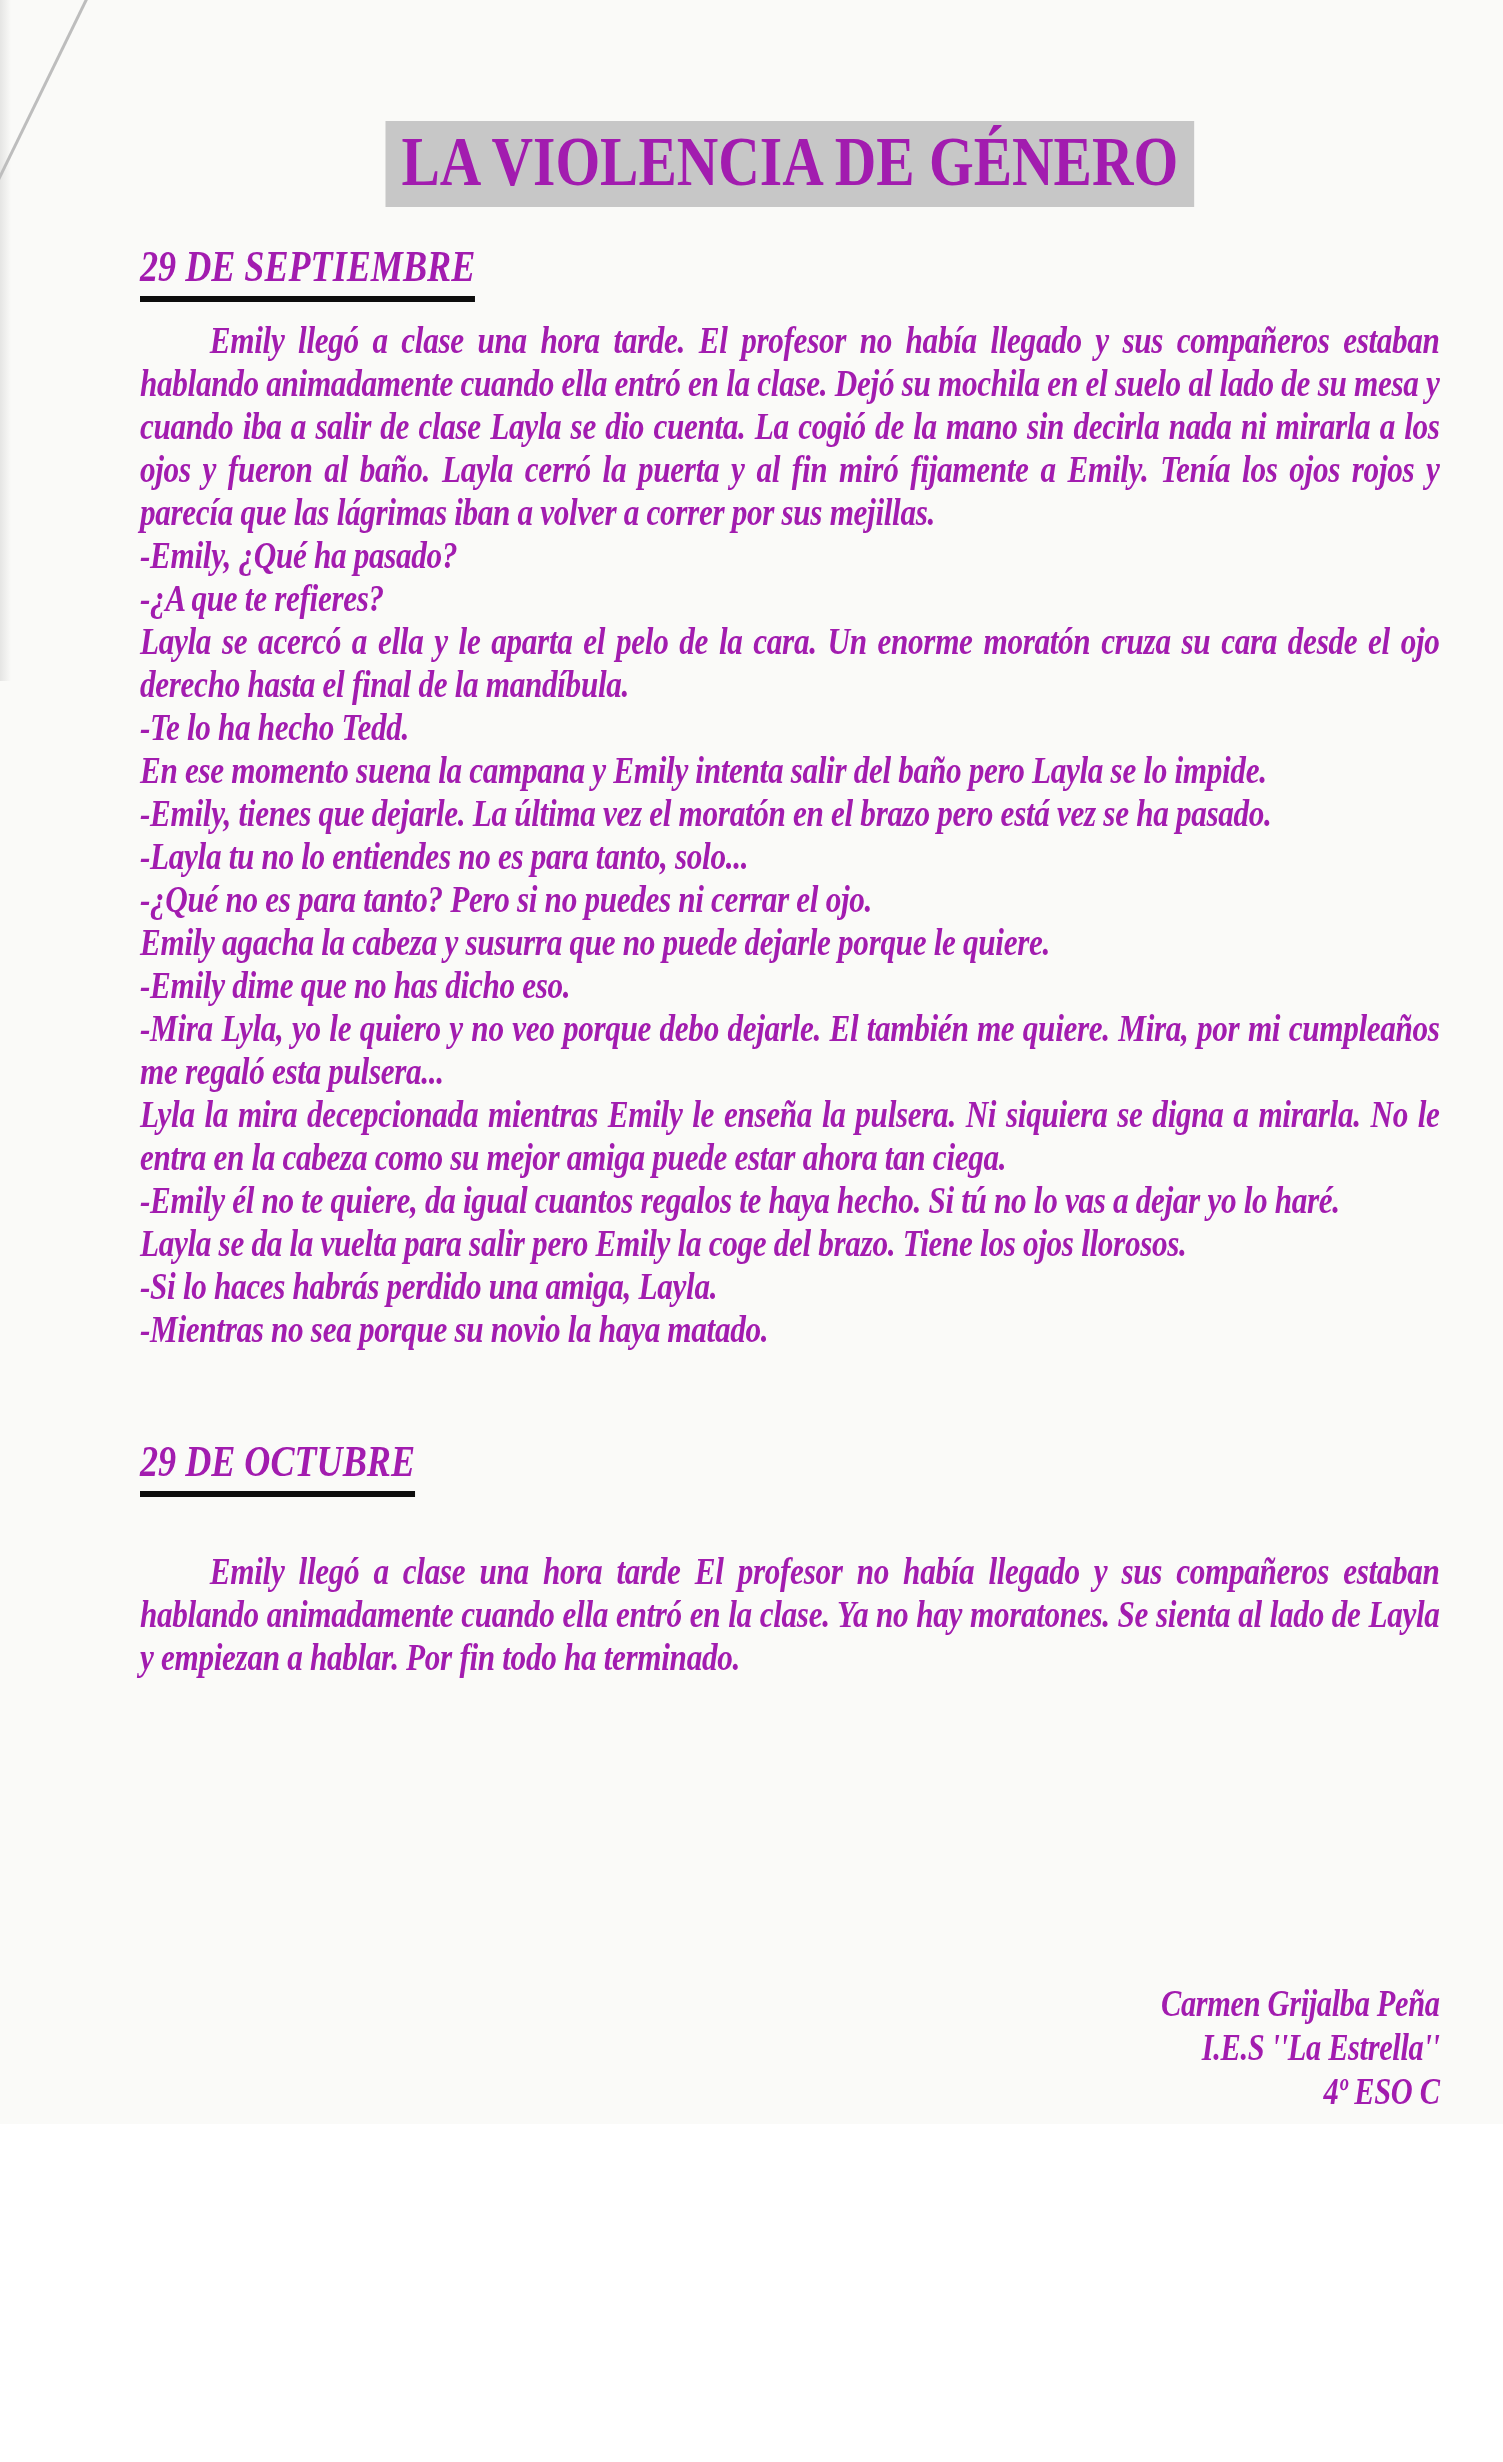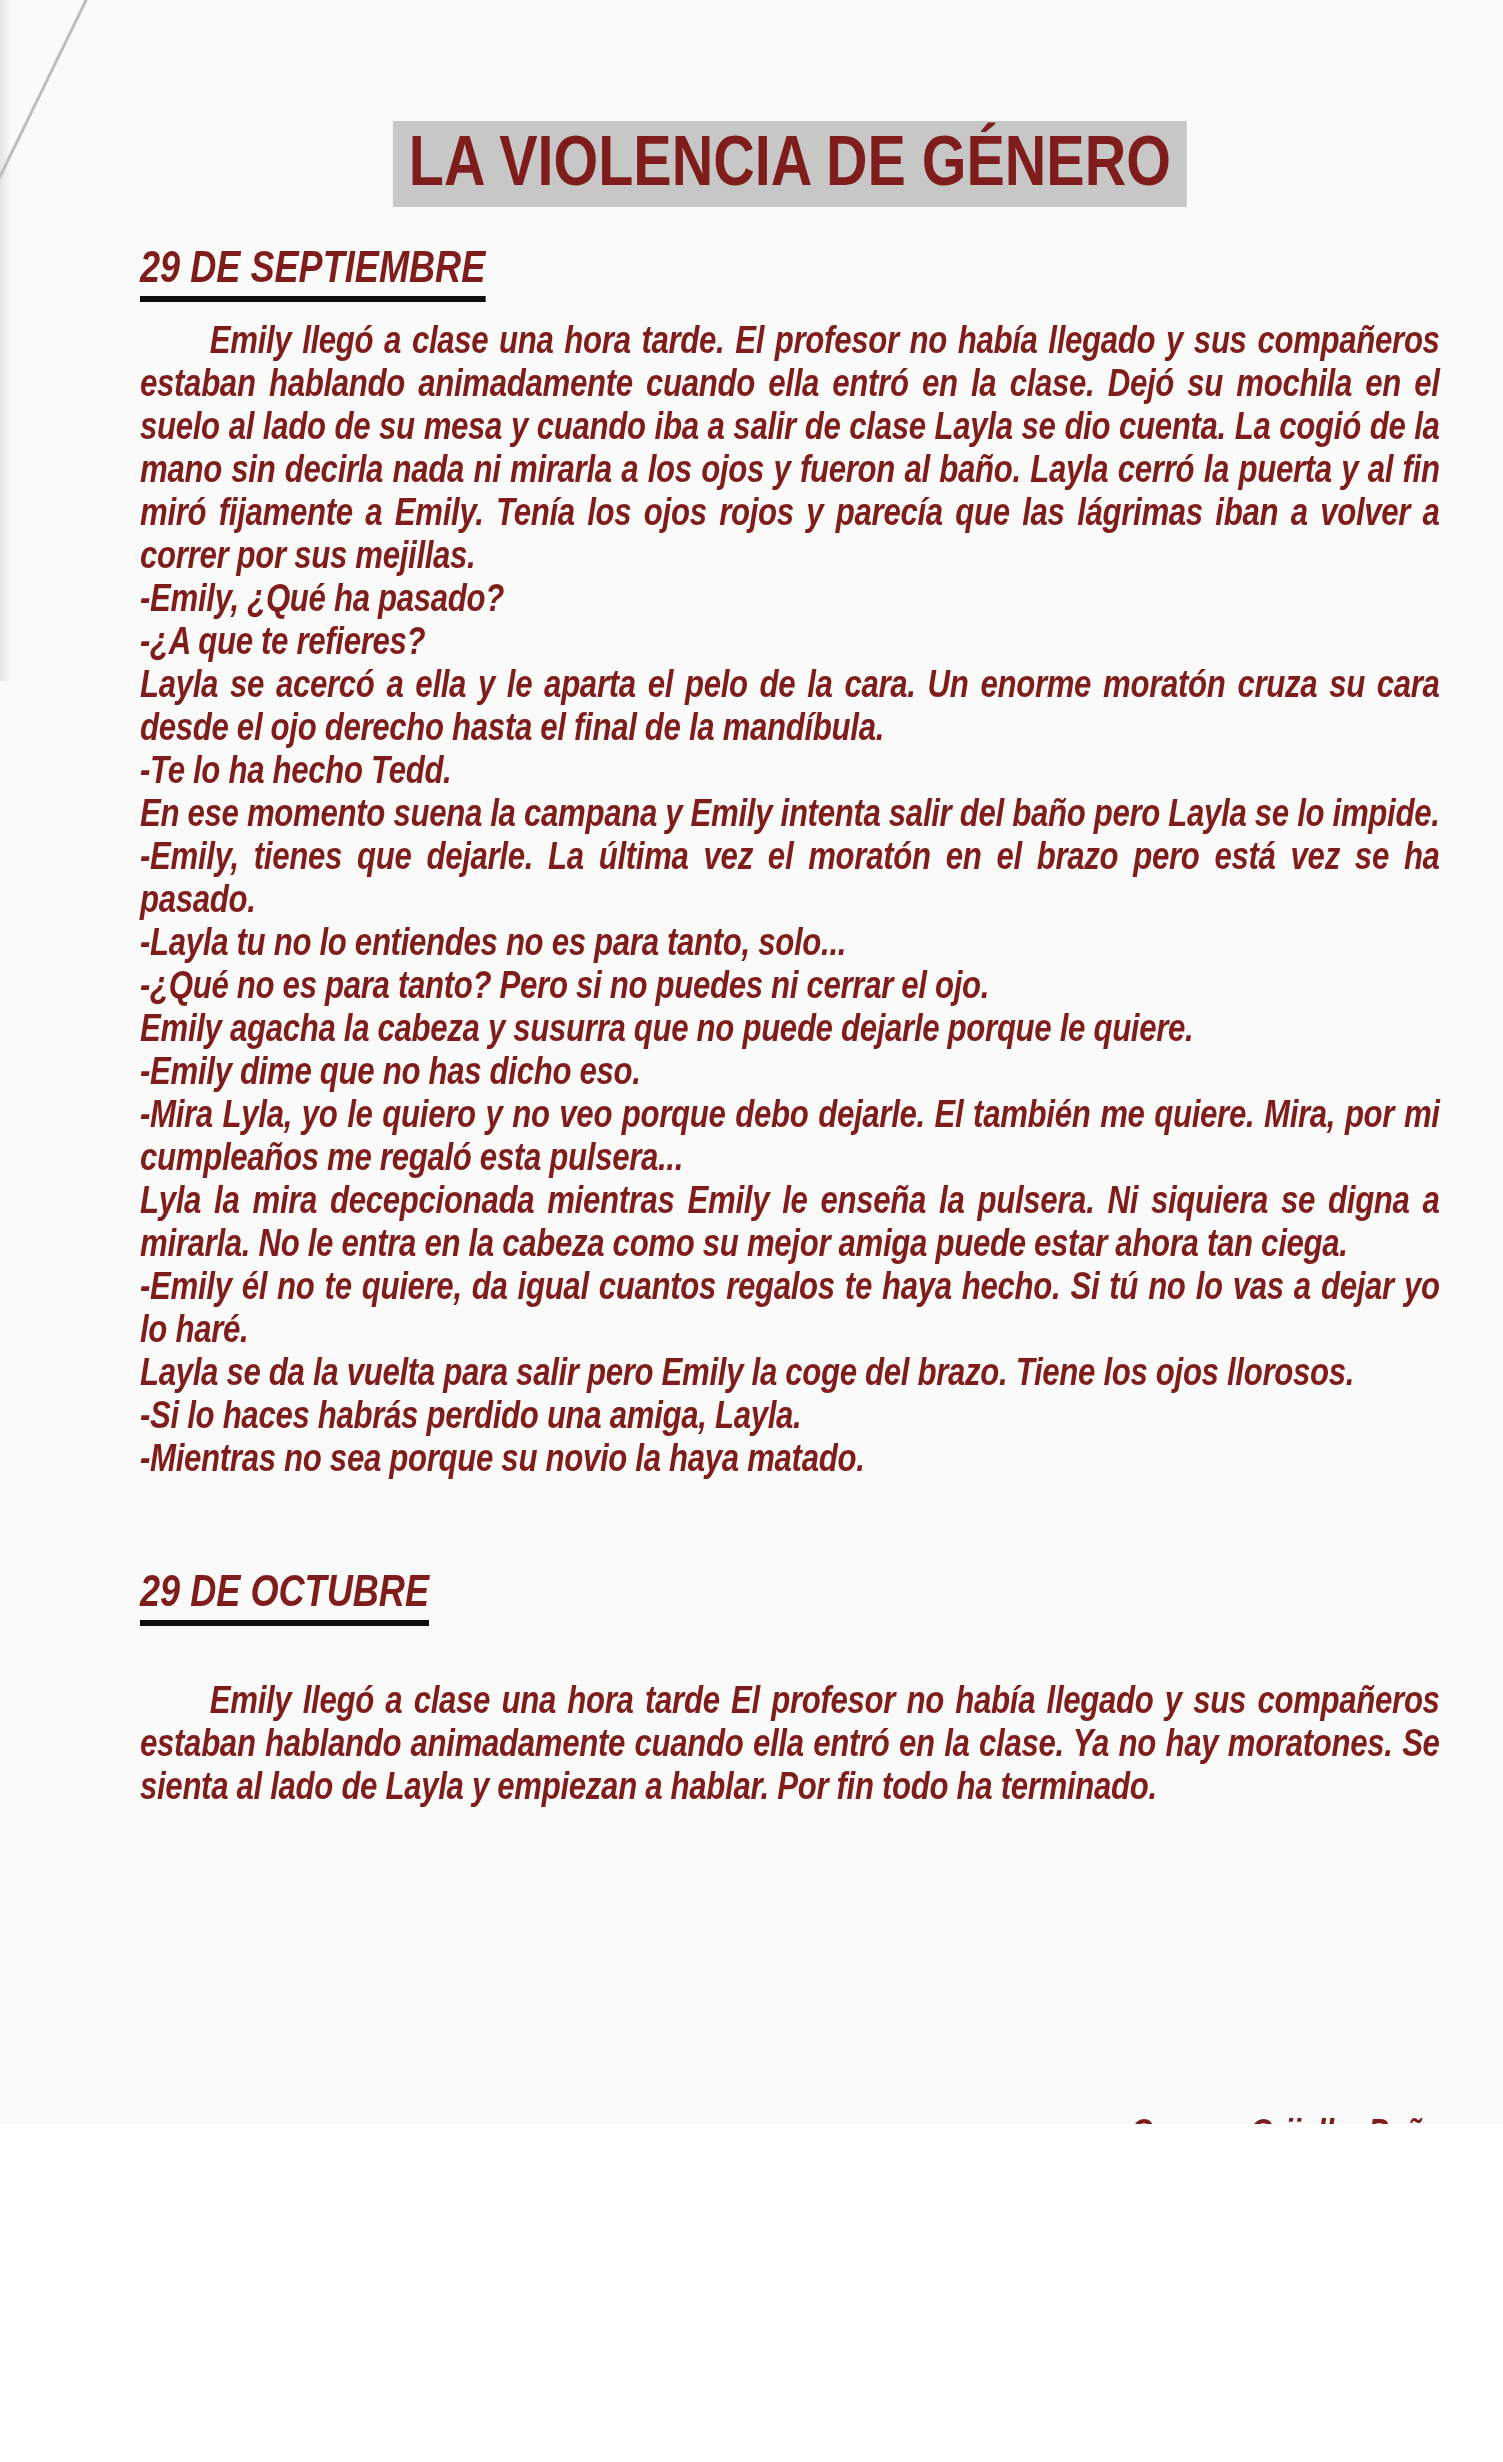--- a/index.html
+++ b/index.html
@@ -13,8 +13,8 @@
     height: 2124px;
     background: #fafaf8;
     overflow: hidden;
-    font-family: Liberation Sans, sans-serif;
-    color: #7f1d1d;
+    font-family: Liberation Serif, serif;
+    color: #a21caf;
   }
   
   .edge-shade {

